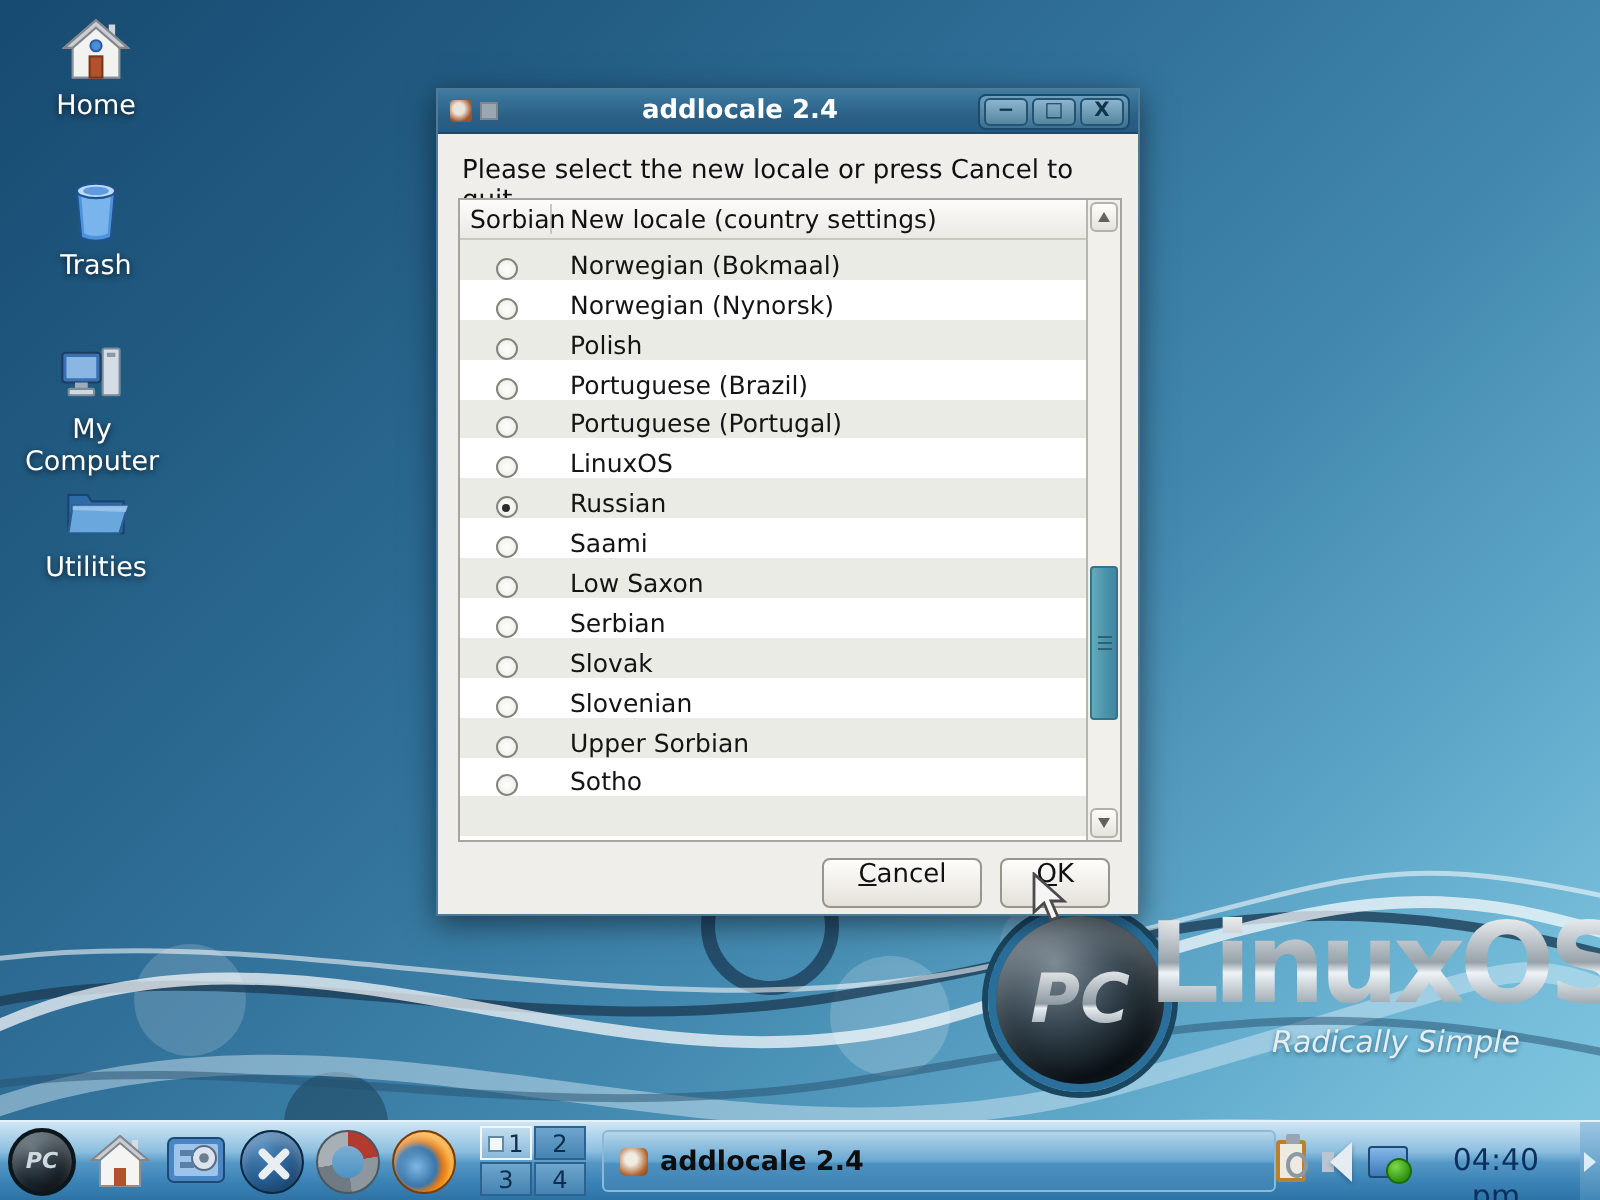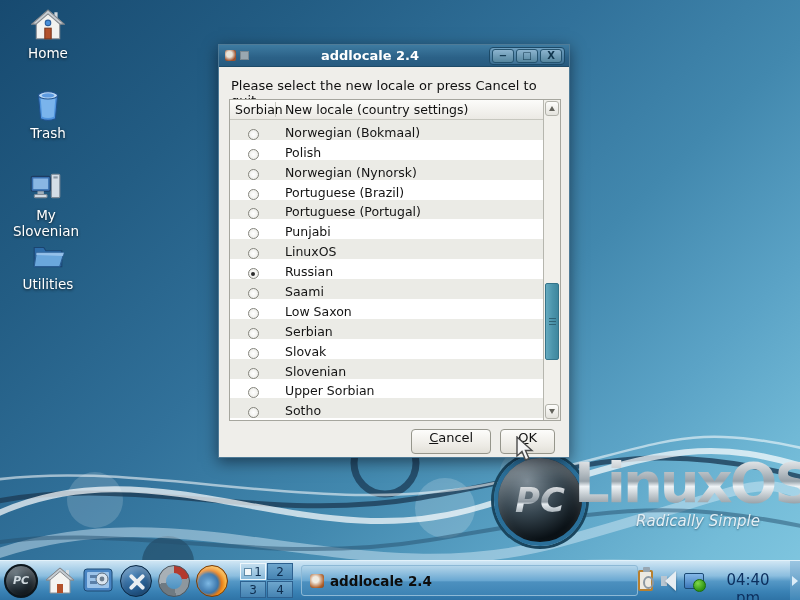--- a/index.html
+++ b/index.html
@@ -255,13 +255,13 @@
     <span class="radio-cell">
       <span class="radio"></span>
     </span>
+    <span class="row-label">Norwegian (Nynorsk)</span>
+  </div>
+            <div class="locale-row">
+    <span class="radio-cell">
+      <span class="radio"></span>
+    </span>
     <span class="row-label">Polish</span>
-  </div>
-            <div class="locale-row">
-    <span class="radio-cell">
-      <span class="radio"></span>
-    </span>
-    <span class="row-label">Norwegian (Nynorsk)</span>
   </div>
             <div class="locale-row">
     <span class="radio-cell">

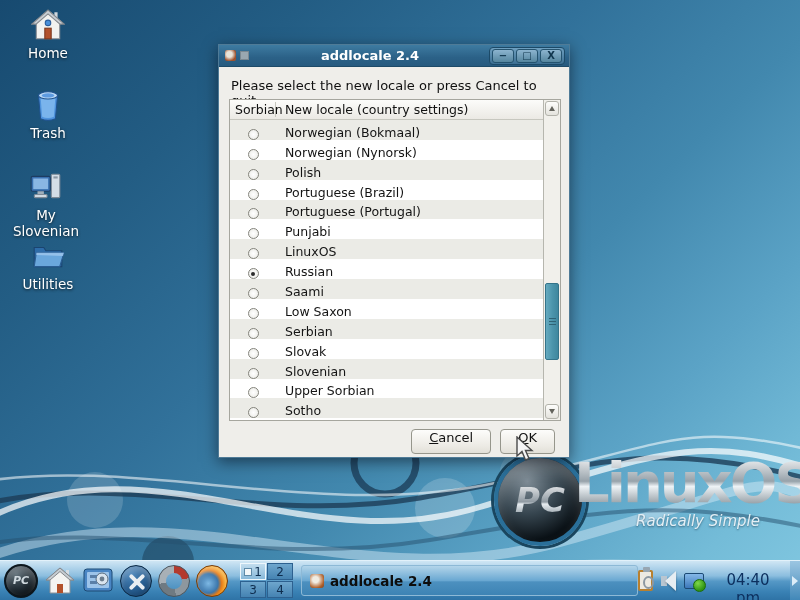--- a/index.html
+++ b/index.html
@@ -204,7 +204,7 @@
       <rect x="8" y="20" width="6" height="3" fill="#9fadba"></rect>
       <rect x="5" y="23" width="12" height="3" rx="1" fill="#cfd9e2" stroke="#7e8a96"></rect>
     </svg>
-    <span>My Slovenian</span>
+    <span>My Computer</span>
   </div>
 
   <div class="desk-icon di-utilities">

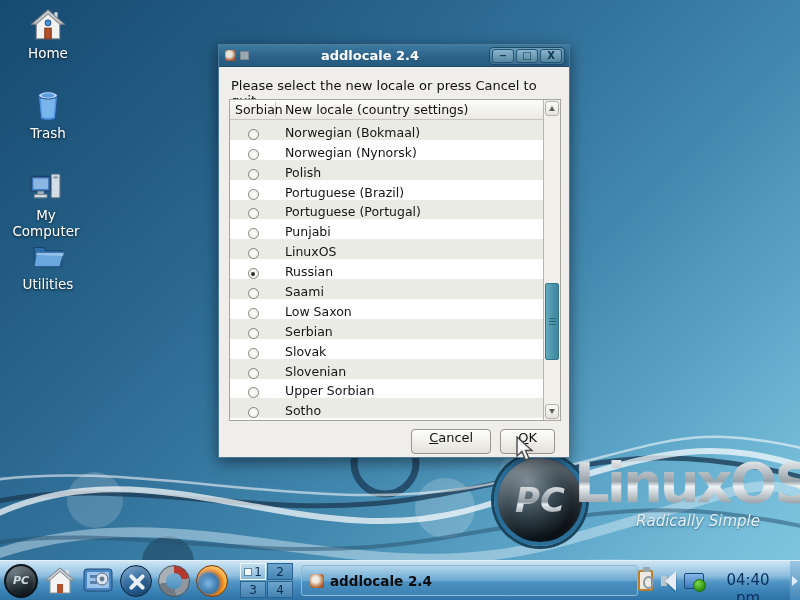--- a/index.html
+++ b/index.html
@@ -279,12 +279,6 @@
     <span class="radio-cell">
       <span class="radio"></span>
     </span>
-    <span class="row-label">Punjabi</span>
-  </div>
-            <div class="locale-row">
-    <span class="radio-cell">
-      <span class="radio"></span>
-    </span>
     <span class="row-label">LinuxOS</span>
   </div>
             <div class="locale-row selected">

